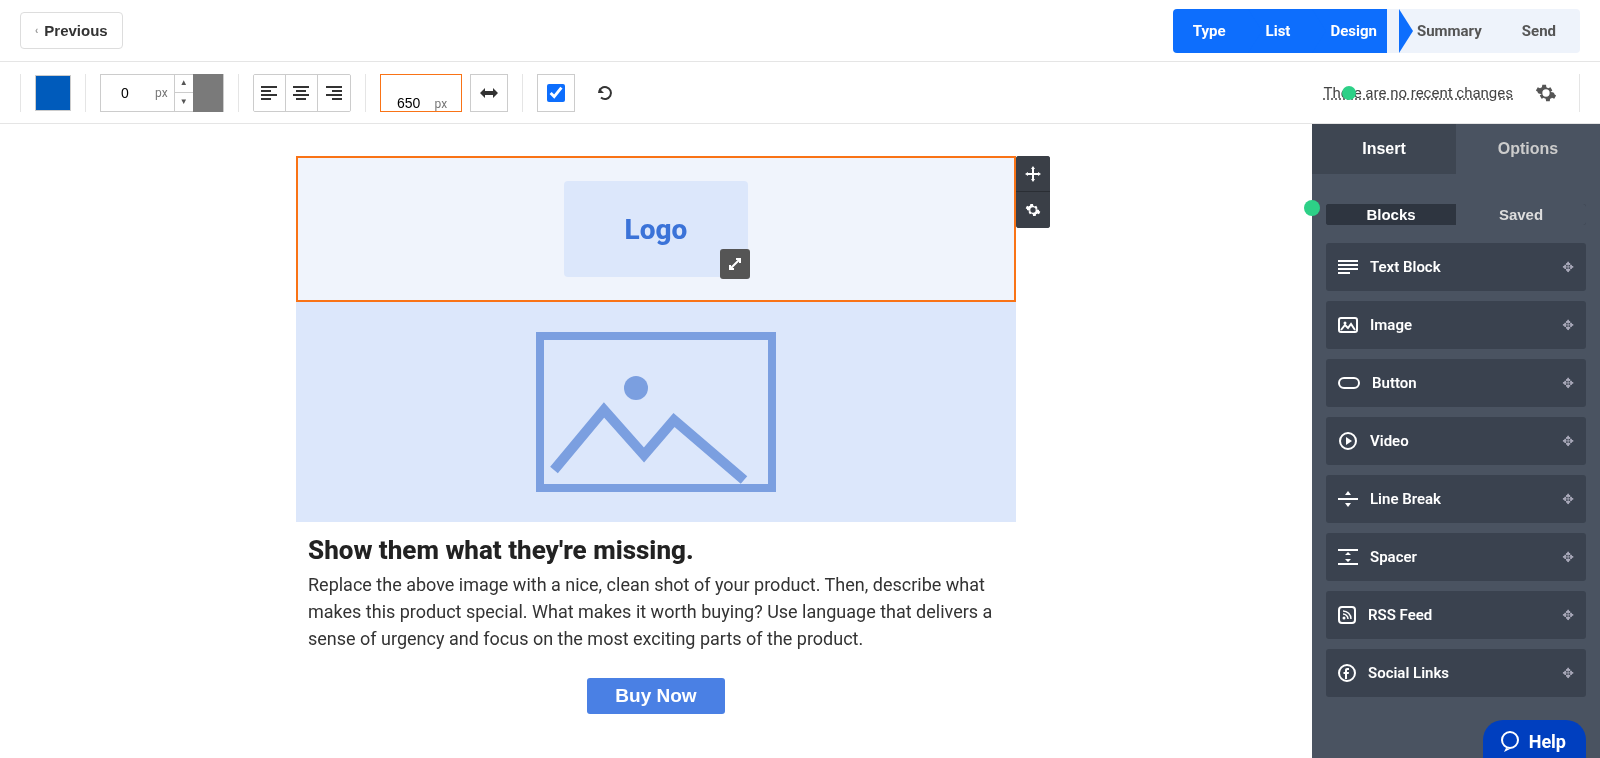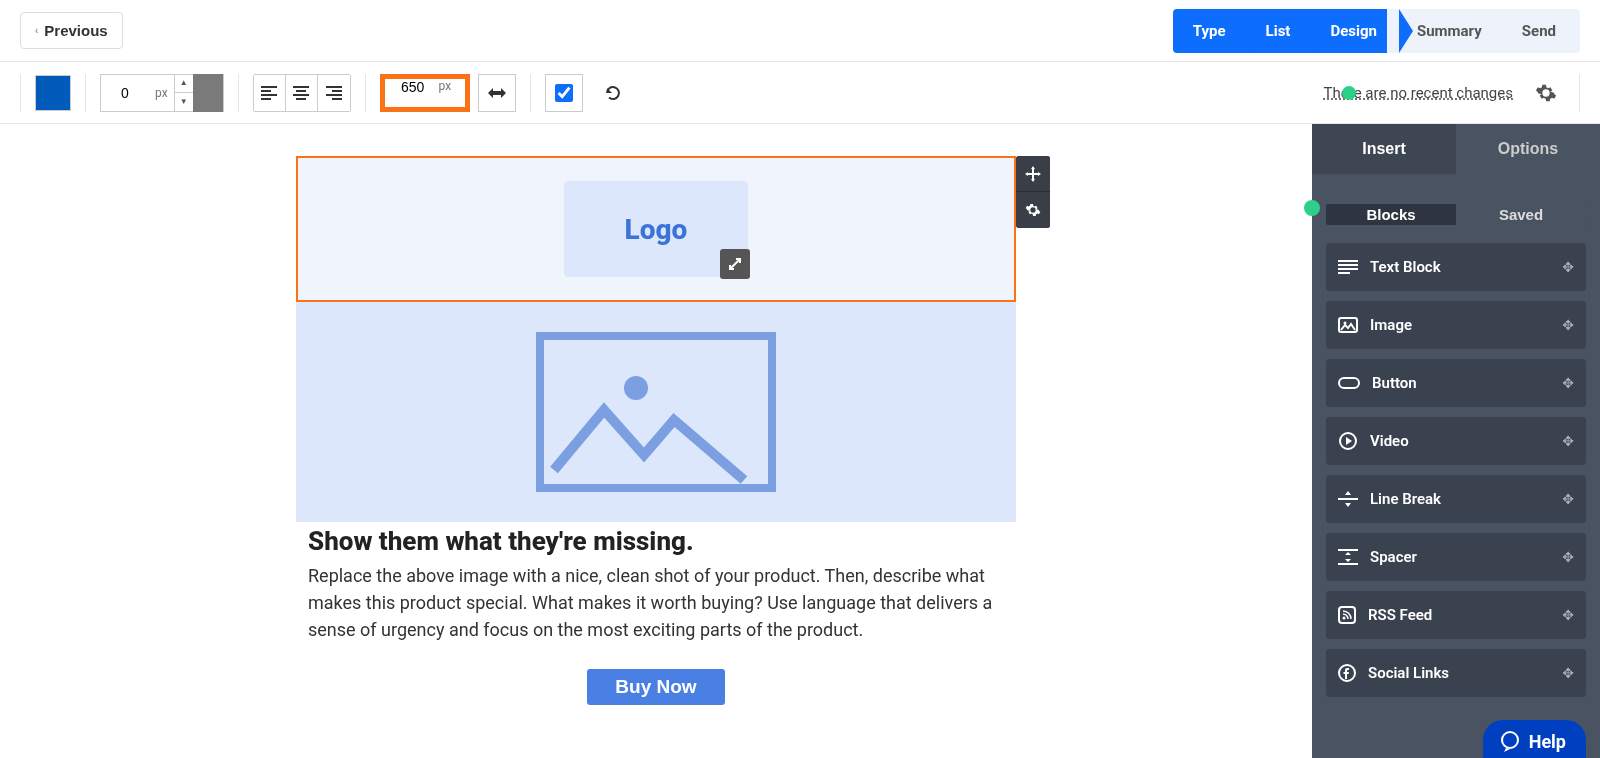--- a/index.html
+++ b/index.html
@@ -45,7 +45,7 @@
     .align-btn:last-child { border-right:none; }
     
     .width-group { display:flex; align-items:center; gap:8px; }
-    .width-input { border:5px solid #f97316; height:38px; display:flex; align-items:flex-start; padding:0 8px; }
+    .width-input { border:1px solid #f97316; height:38px; display:flex; align-items:flex-end; padding:0 8px; }
     .width-val { width: 40px; border:none; text-align:center; font-size:14px; outline:none; }
     .arrows-btn { border:1px solid #ccc; height:38px; width:38px; background:#fff; cursor:pointer; display:flex; align-items:center; justify-content:center; }
     

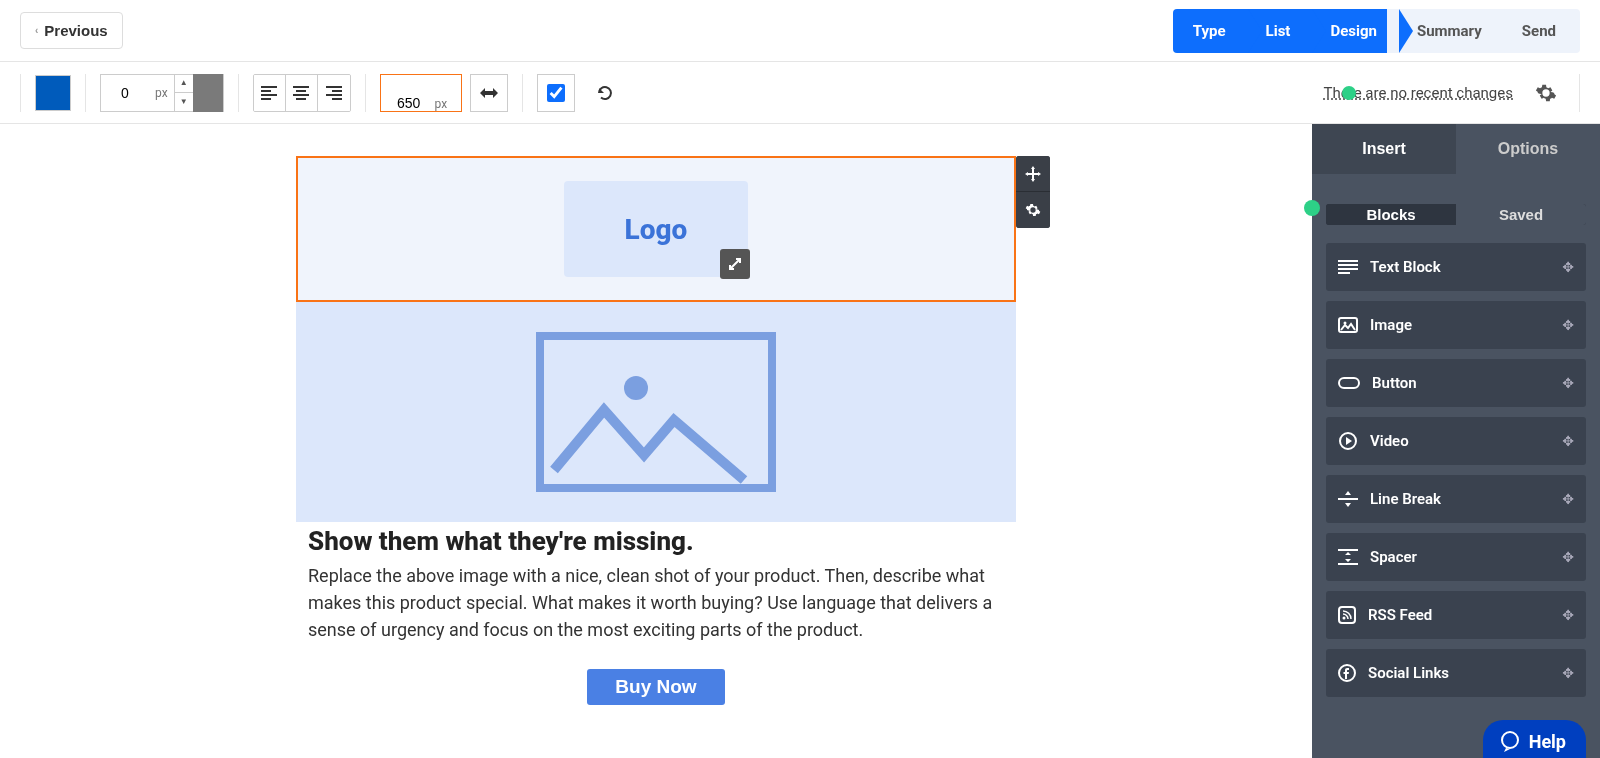--- a/index.html
+++ b/index.html
@@ -75,7 +75,7 @@
     .image-block { background:#dce7fb; height: 220px; display:flex; align-items:center; justify-content:center; }
     .img-ph { border:8px solid #7b9fe0; width: 240px; height: 160px; position:relative; }
     
-    .text-block { padding: 4px 12px 0 12px; }
+    .text-block { padding: 13px 12px 0 12px; }
     .text-heading { font-size: 26px; font-weight:800; color:#222; margin-bottom:6px; }
     .text-body { font-size: 18px; color:#333; line-height:1.5; }
     

